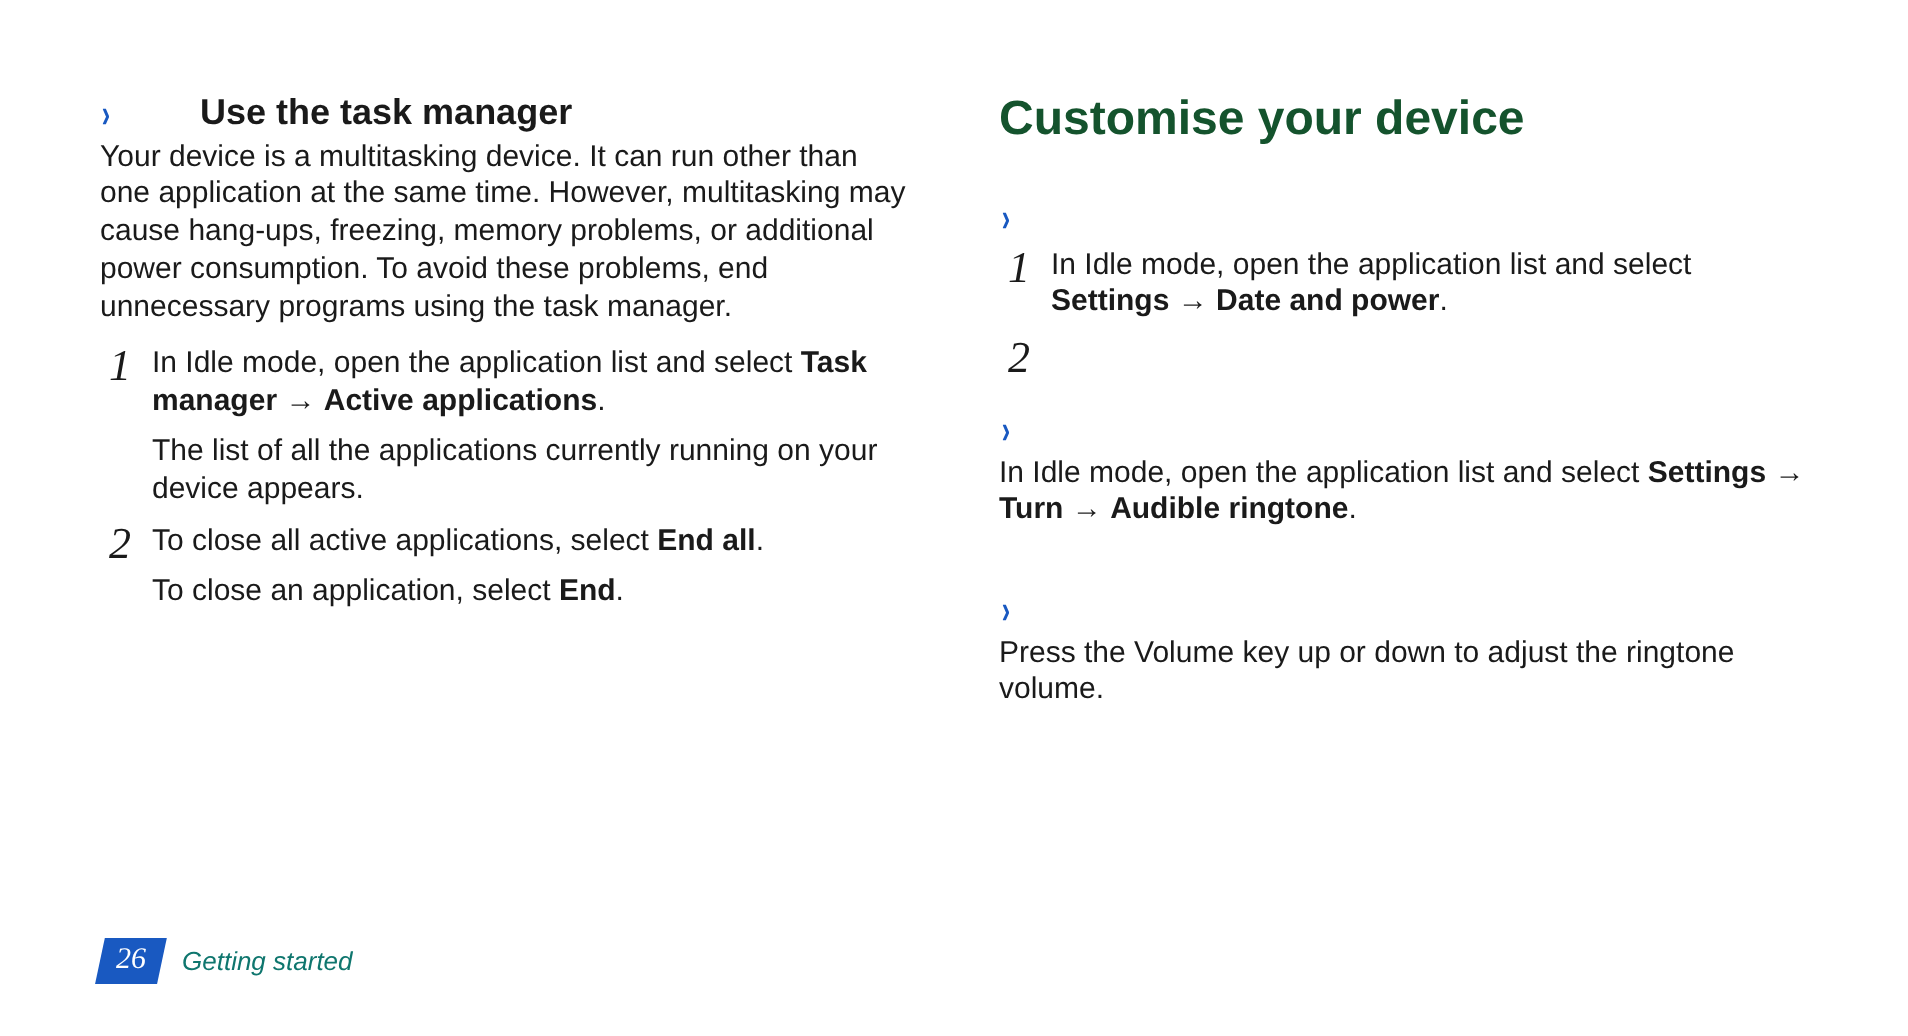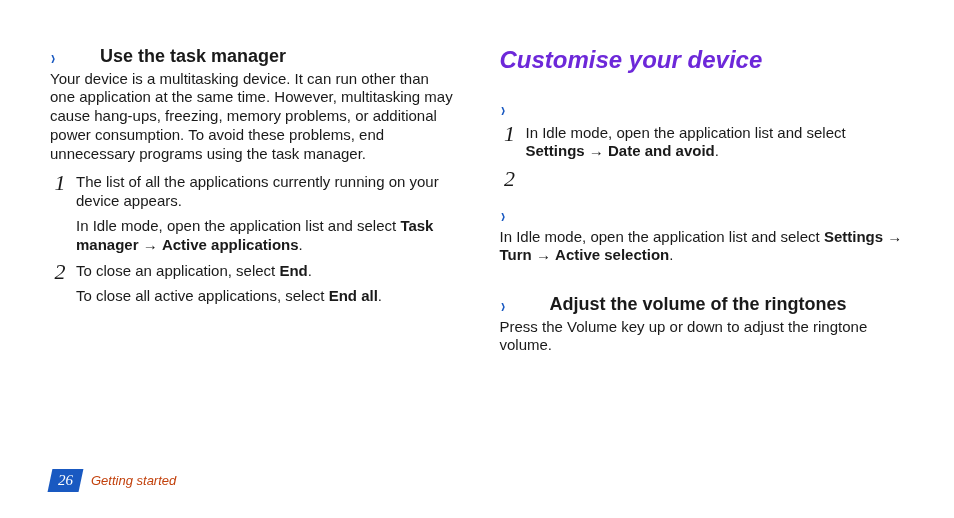--- a/index.html
+++ b/index.html
@@ -47,11 +47,10 @@
   }
   .sub-heading-text { display: inline-block; margin-left: 36px; }
   .main-heading {
-    color: #6d28d9;
+    color: #14532d;
     font-weight: 700;
     font-size: 24px;
     margin: 0 0 4px 0;
-    font-style: italic;
   }
   p.body {
     margin: 0 0 10px 0;

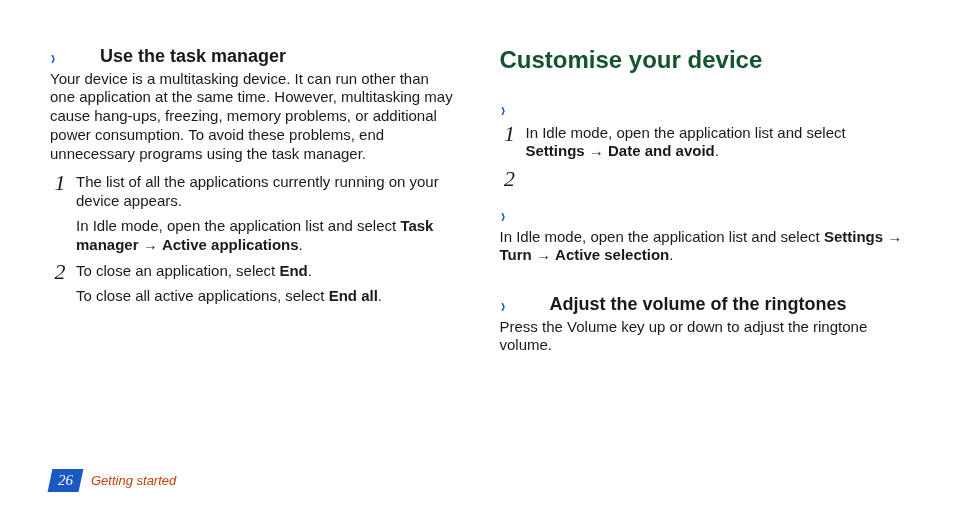--- a/index.html
+++ b/index.html
@@ -169,7 +169,7 @@
           <div class="num">1</div>
           <div class="li-body">
             <p>
-              <span>In Idle mode, open the application list and select </span><span class="b">Settings</span><span> → </span><span class="b">Date and avoid</span><span>.</span>
+              <span>In Idle mode, open the application list and select </span><span class="b">Settings</span><span> → </span><span class="b">Date and power</span><span>.</span>
             </p>
           </div>
         </div>

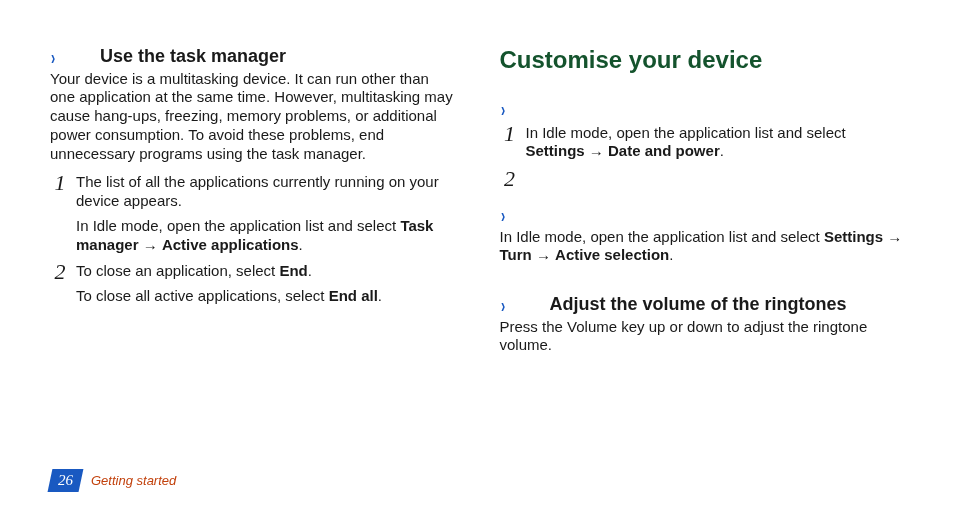--- a/index.html
+++ b/index.html
@@ -135,10 +135,10 @@
         <div class="li">
           <div class="num">1</div>
           <div class="li-body">
+            <p>
+              <span>In Idle mode, open the application list and select </span><span class="b">Task manager</span><span> → </span><span class="b">Active applications</span><span>.</span>
+            </p>
             <p>The list of all the applications currently running on your device appears.</p>
-            <p>
-              <span>In Idle mode, open the application list and select </span><span class="b">Task manager</span><span> → </span><span class="b">Active applications</span><span>.</span>
-            </p>
           </div>
         </div>
         <div class="li">

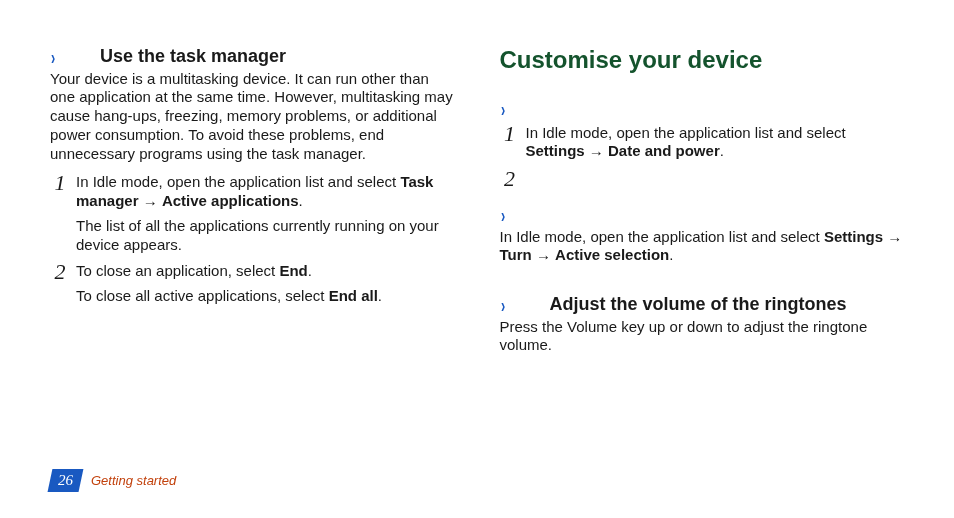--- a/index.html
+++ b/index.html
@@ -182,7 +182,7 @@
         <span class="chevron">›</span>
       </div>
       <p class="body">
-        <span>In Idle mode, open the application list and select </span><span class="b">Settings</span><span> → </span><span class="b">Turn</span><span> → </span><span class="b">Active selection</span><span>.</span>
+        <span>In Idle mode, open the application list and select </span><span class="b">Settings</span><span> → </span><span class="b">Turn</span><span> → </span><span class="b">Audible ringtone</span><span>.</span>
       </p>
 
       <div class="spacer-lg"></div>

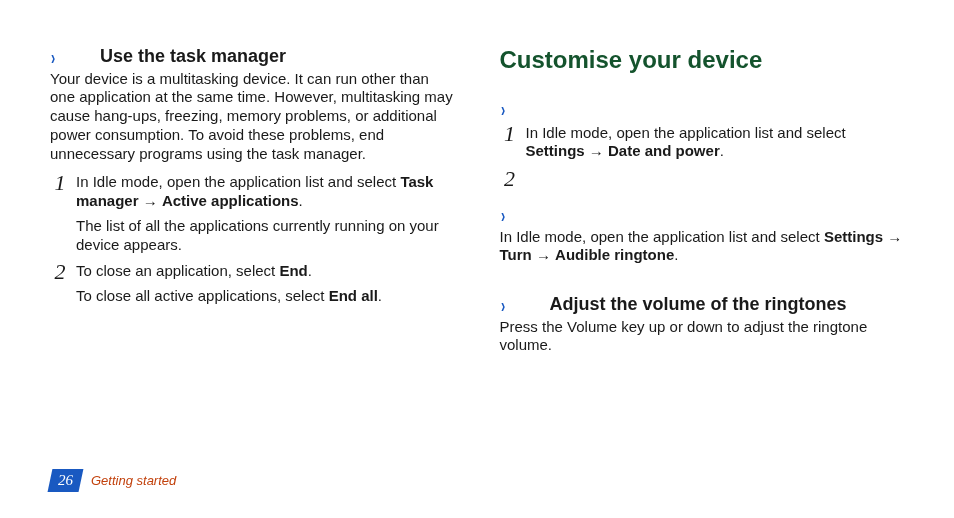--- a/index.html
+++ b/index.html
@@ -145,10 +145,10 @@
           <div class="num">2</div>
           <div class="li-body">
             <p>
+              <span>To close all active applications, select </span><span class="b">End all</span><span>.</span>
+            </p>
+            <p>
               <span>To close an application, select </span><span class="b">End</span><span>.</span>
-            </p>
-            <p>
-              <span>To close all active applications, select </span><span class="b">End all</span><span>.</span>
             </p>
           </div>
         </div>

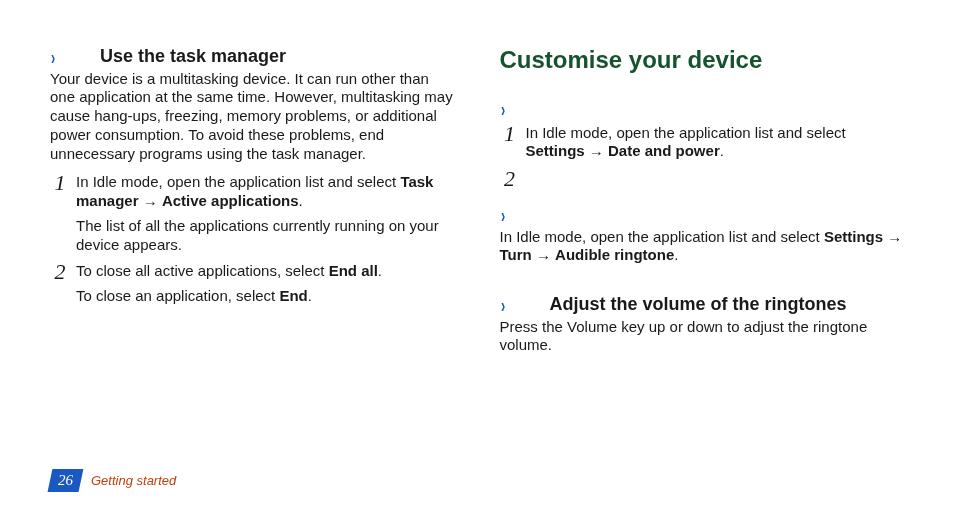--- a/index.html
+++ b/index.html
@@ -189,7 +189,6 @@
 
       <div class="sub-heading">
         <span class="chevron">›</span>
-        <span class="sub-heading-text">Adjust the volume of the ringtones</span>
       </div>
       <p class="body">Press the Volume key up or down to adjust the ringtone volume.</p>
 

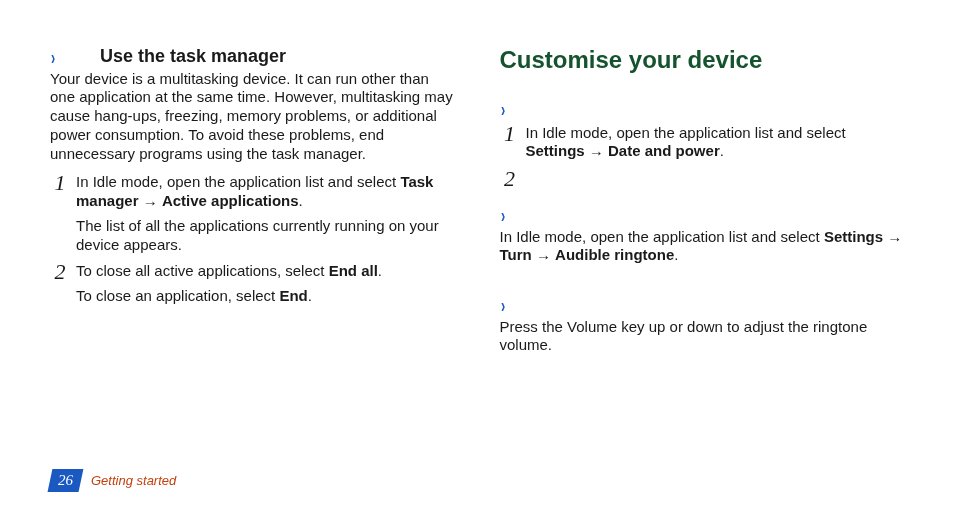--- a/index.html
+++ b/index.html
@@ -111,7 +111,7 @@
   }
   .section-name {
     font-style: italic;
-    color: #c2410c;
+    color: #0f766e;
     font-size: 13px;
   }
   .spacer-lg { height: 18px; }

